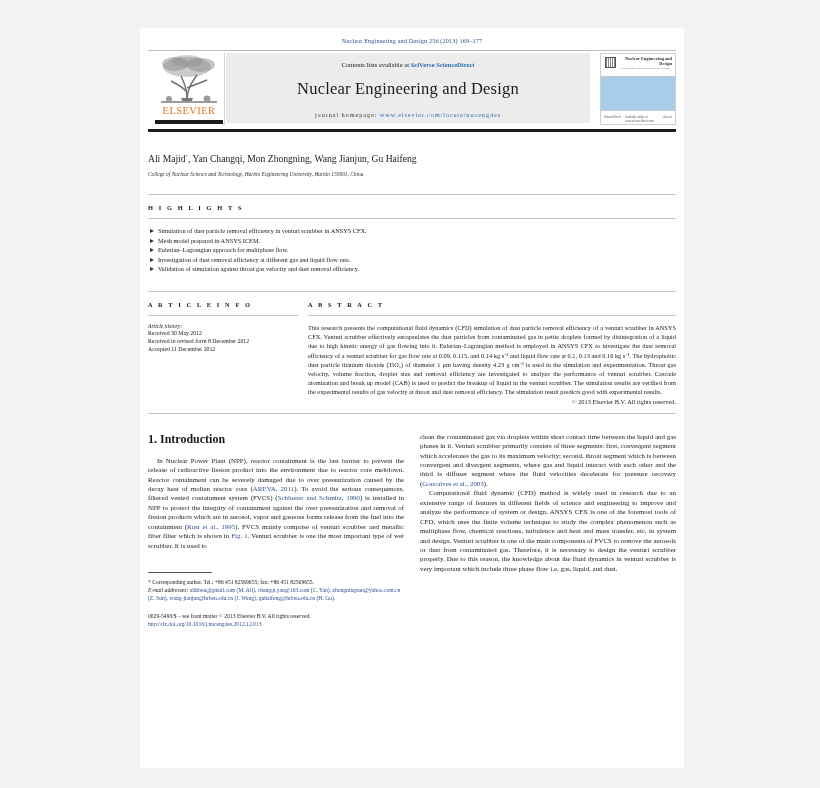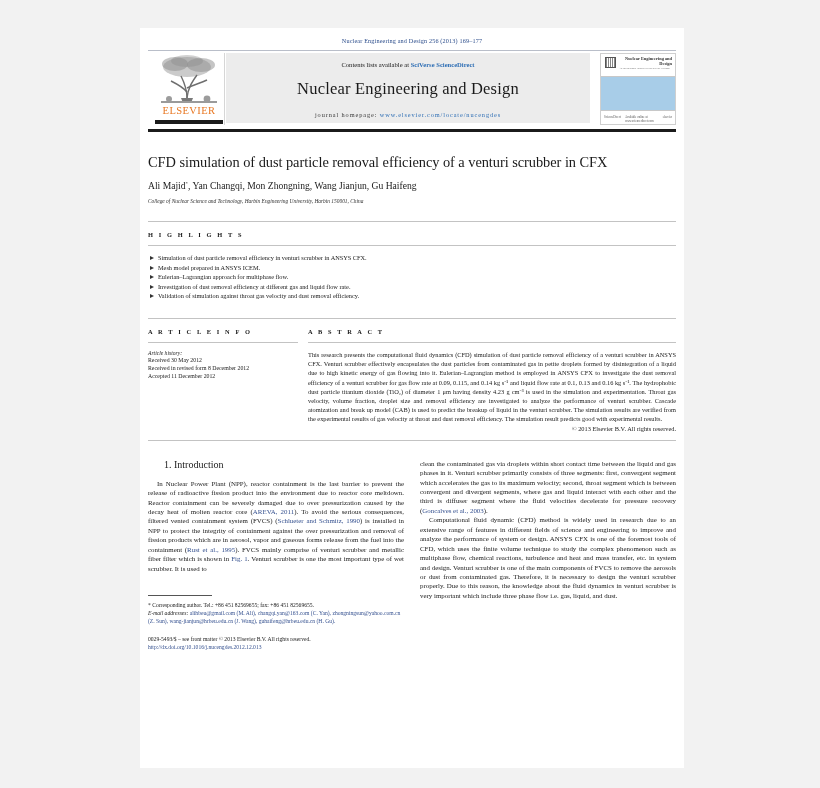--- a/index.html
+++ b/index.html
@@ -319,7 +319,6 @@
       </div>
 
       <div class="title-block">
-        <div class="art-title">CFD simulation of dust particle removal efficiency of a venturi scrubber in CFX</div>
         <div class="authors">
           <span>Ali Majid</span><sup class="star">*</sup><span>, Yan Changqi, Mon Zhongning, Wang Jianjun, Gu Haifeng</span>
         </div>

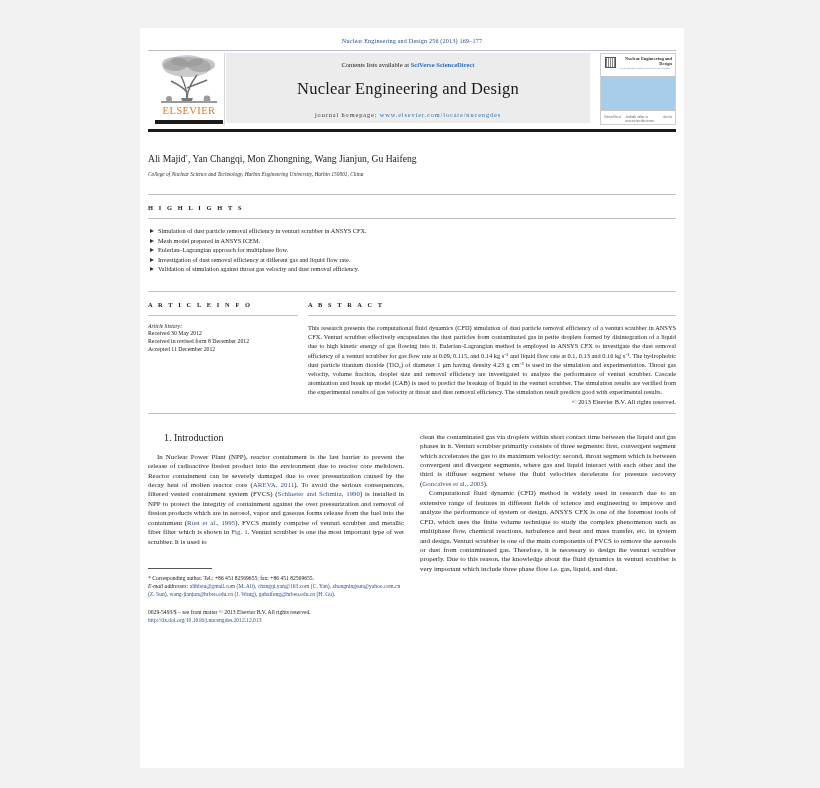--- a/index.html
+++ b/index.html
@@ -221,9 +221,9 @@
   }
   .bcol { width: 256px; }
   h2.secnum {
-    font-size: 10px;
-    font-weight: normal;
-    margin: 0 0 9px 16px;
+    font-size: 12px;
+    font-weight: bold;
+    margin: 0 0 9px 0;
     color: #1a1a1a;
   }
   p.para {

